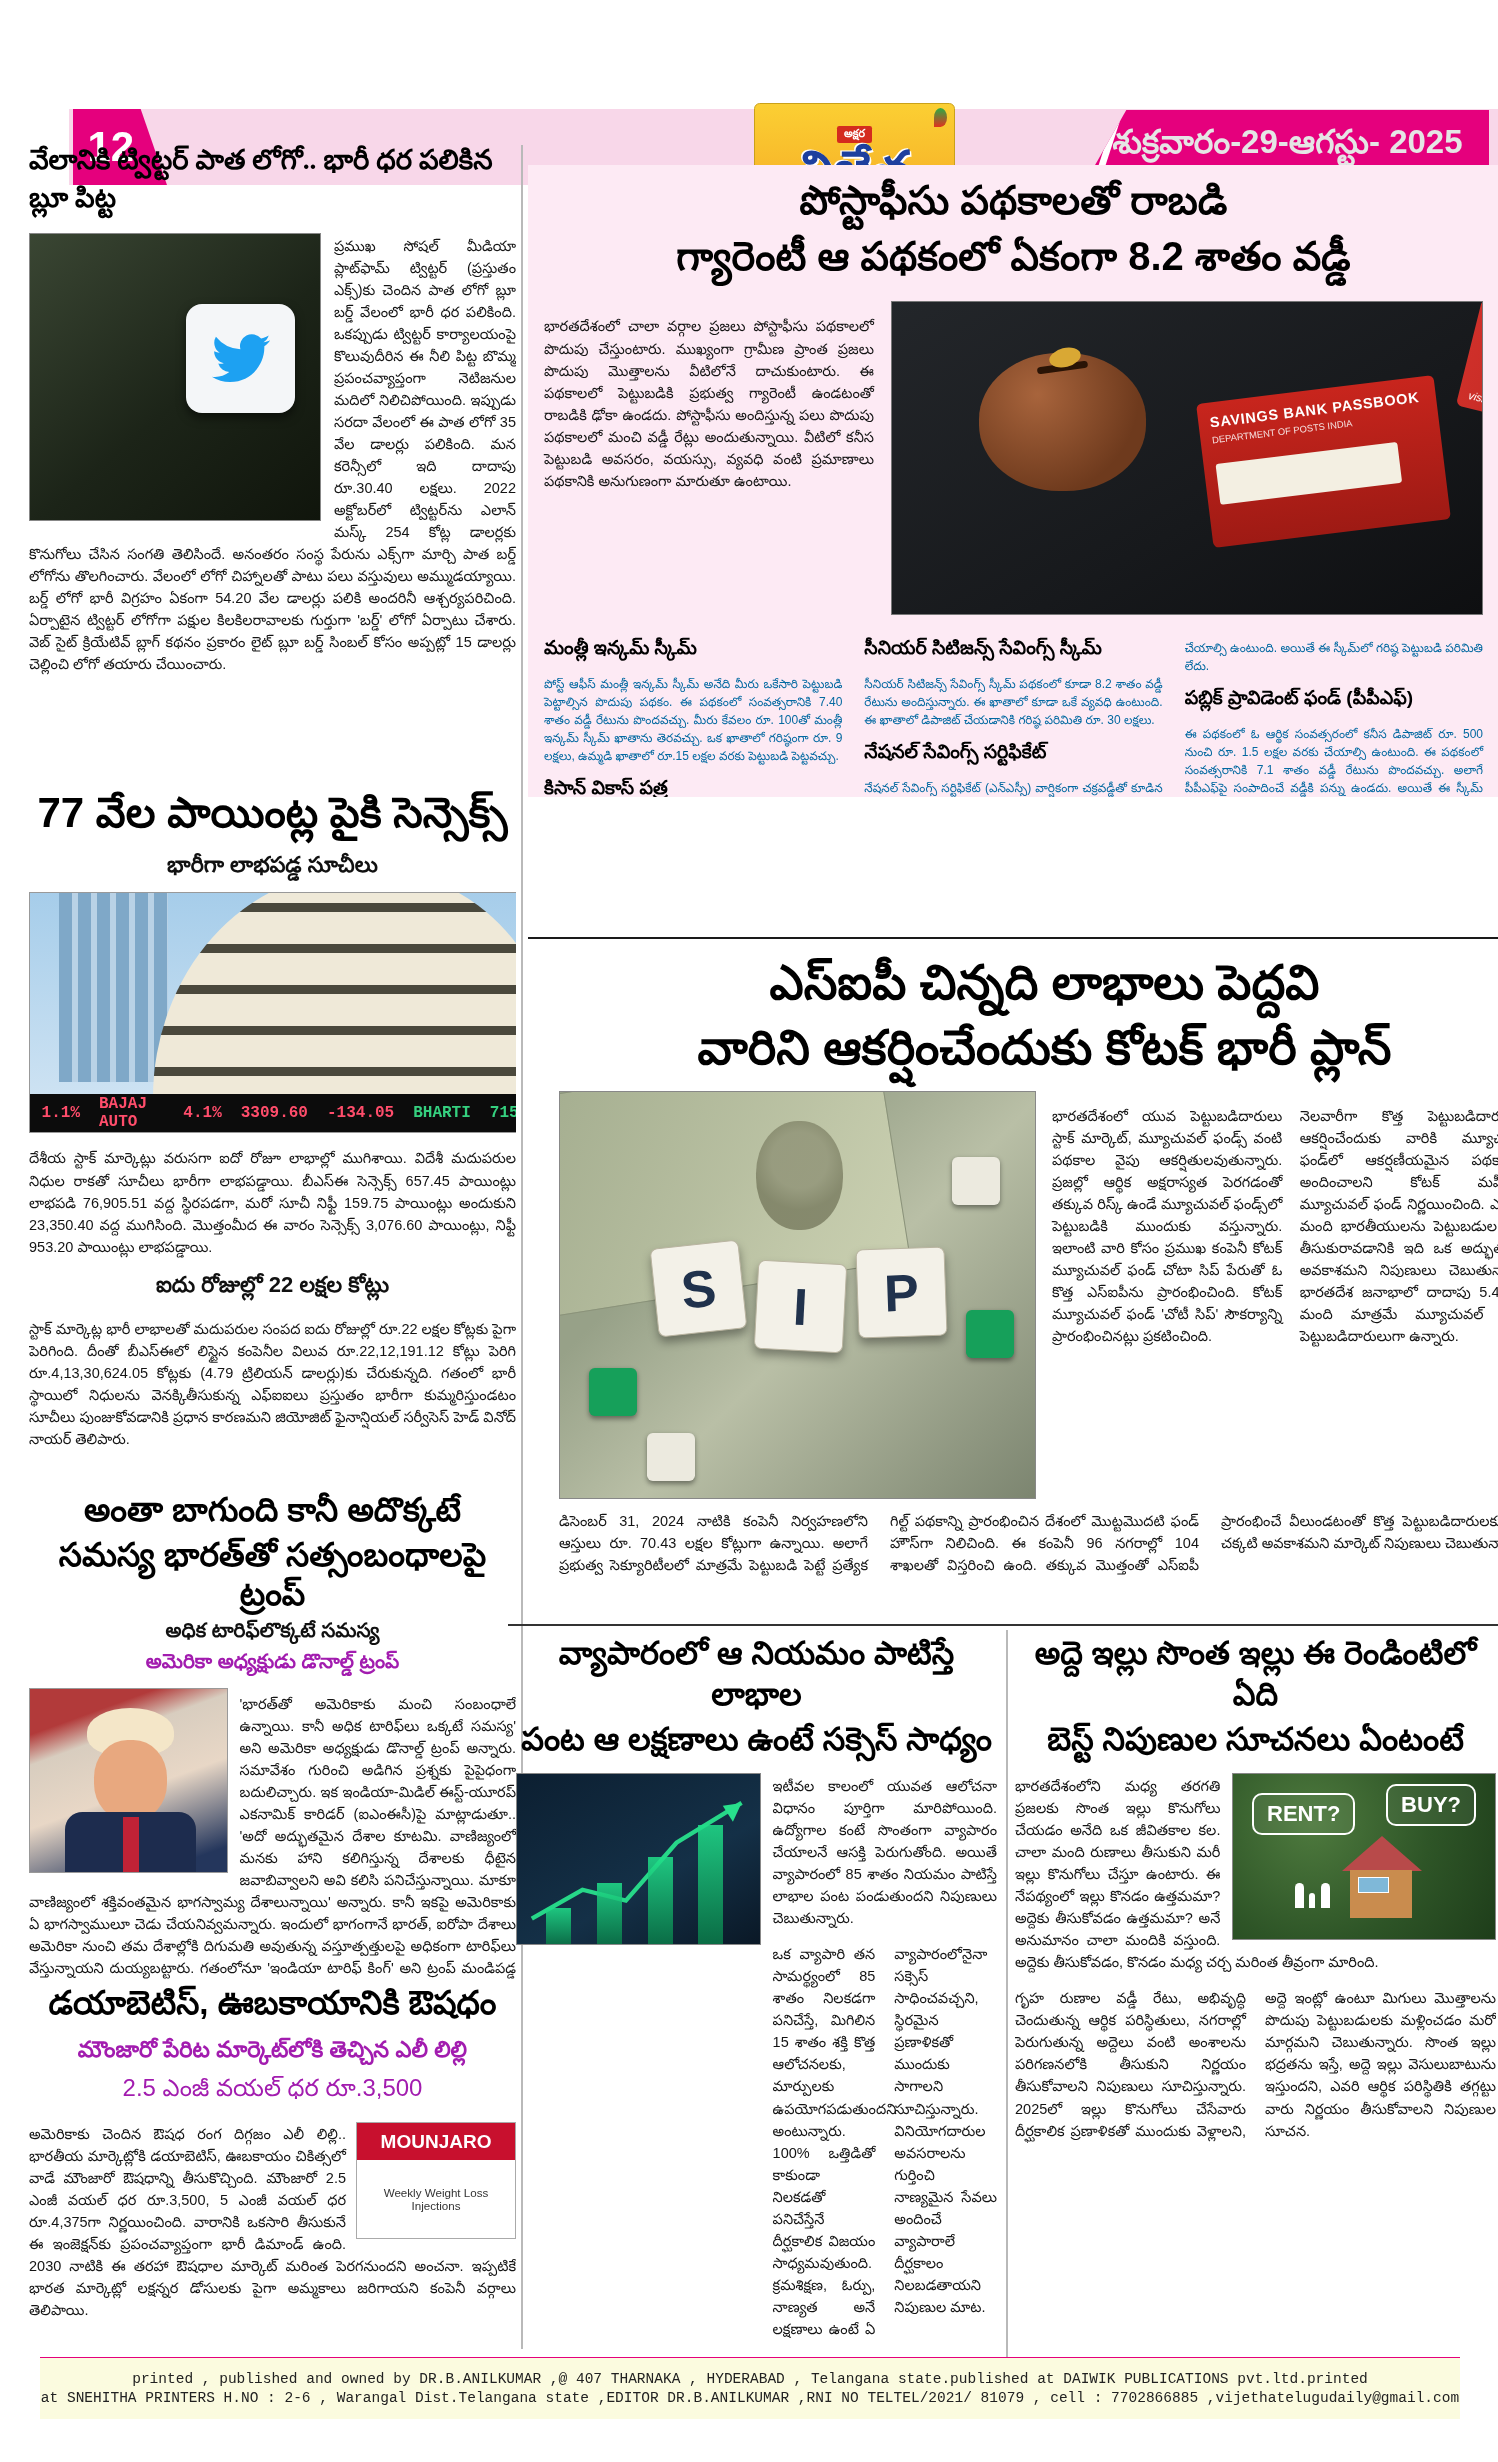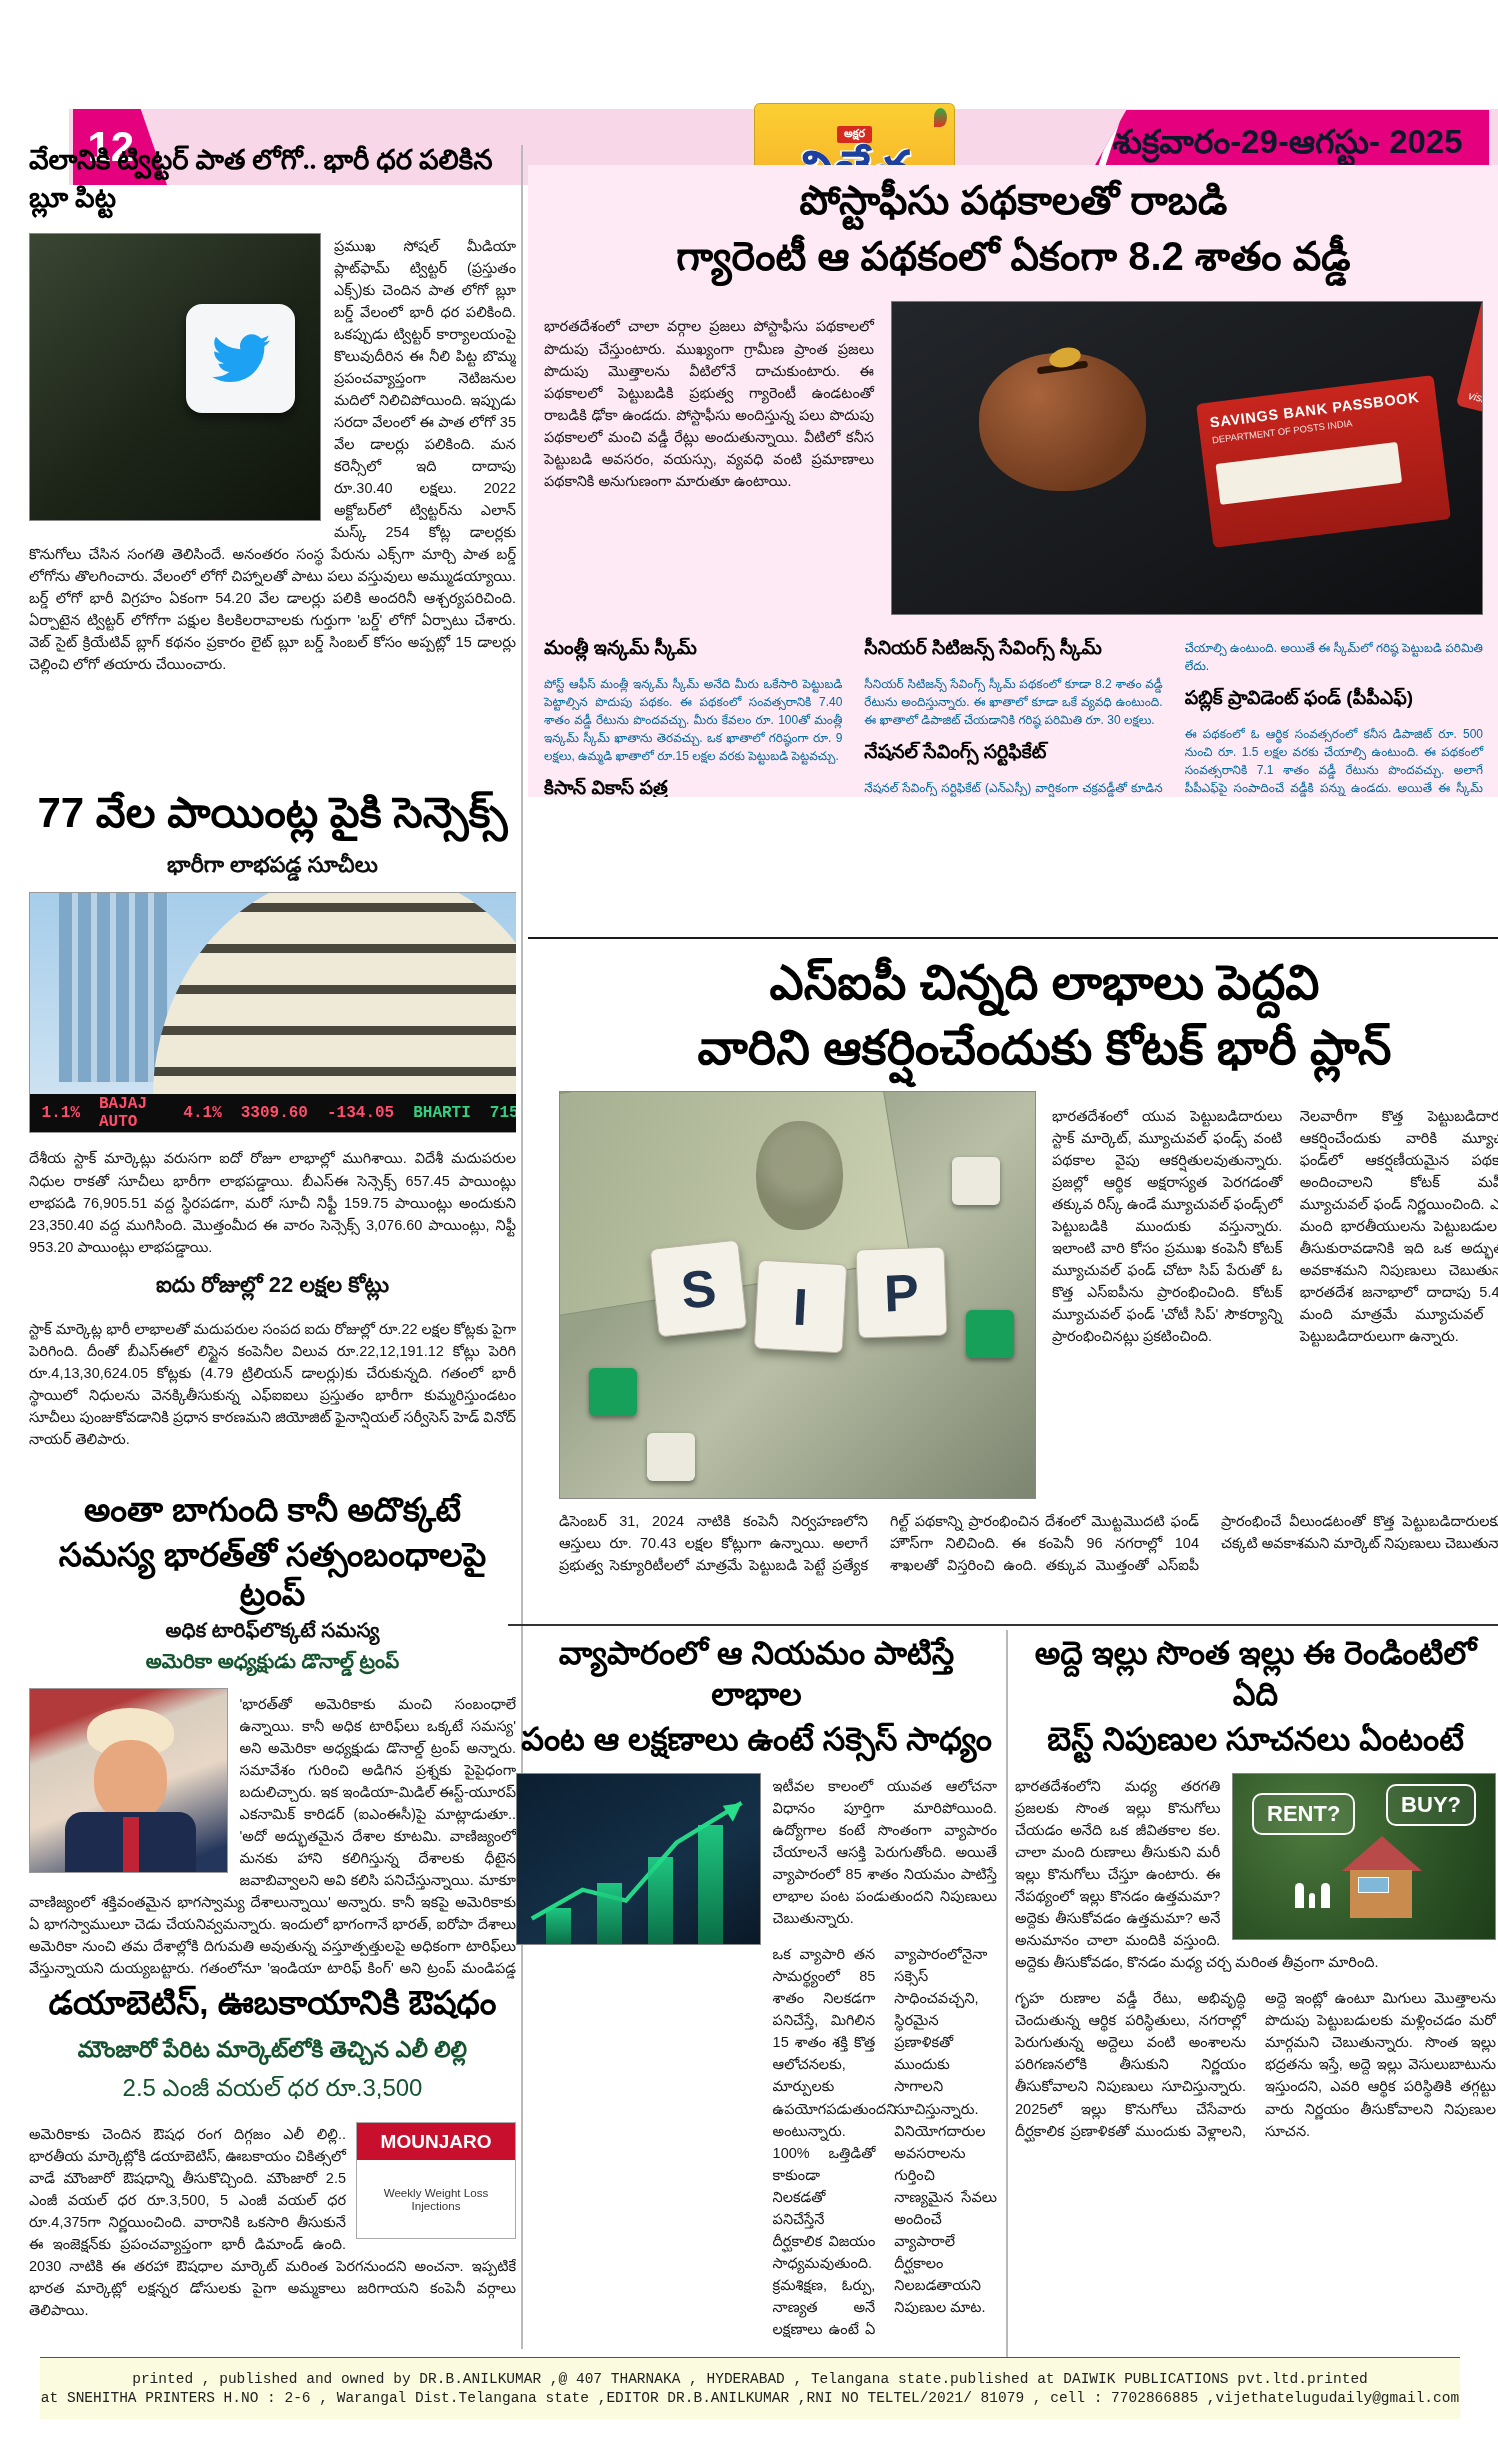--- a/index.html
+++ b/index.html
@@ -18,7 +18,7 @@
   .logo .bar{width:70%;height:4.4px;background:#8a6d1d;border-radius:2.2px;margin-top:2.9px;}
   .date-banner{position:absolute;left:1086px;top:110px;width:403px;height:71px;background:#e5007d;
                clip-path:polygon(10% 0,100% 0,100% 100%,0 100%);display:flex;align-items:center;justify-content:center;}
-  .date-banner span{color:#0f172a;font-size:33px;font-weight:bold;}
+  .date-banner span{color:#e5e5e5;font-size:33px;font-weight:bold;}
   .date-banner:before{content:"";position:absolute;left:19px;top:0;width:7.3px;height:100%;background:#fff;transform:skewX(-18deg);}
   
   .body-txt{font-size:14.5px;line-height:1.52;text-align:justify;color:#141414;}

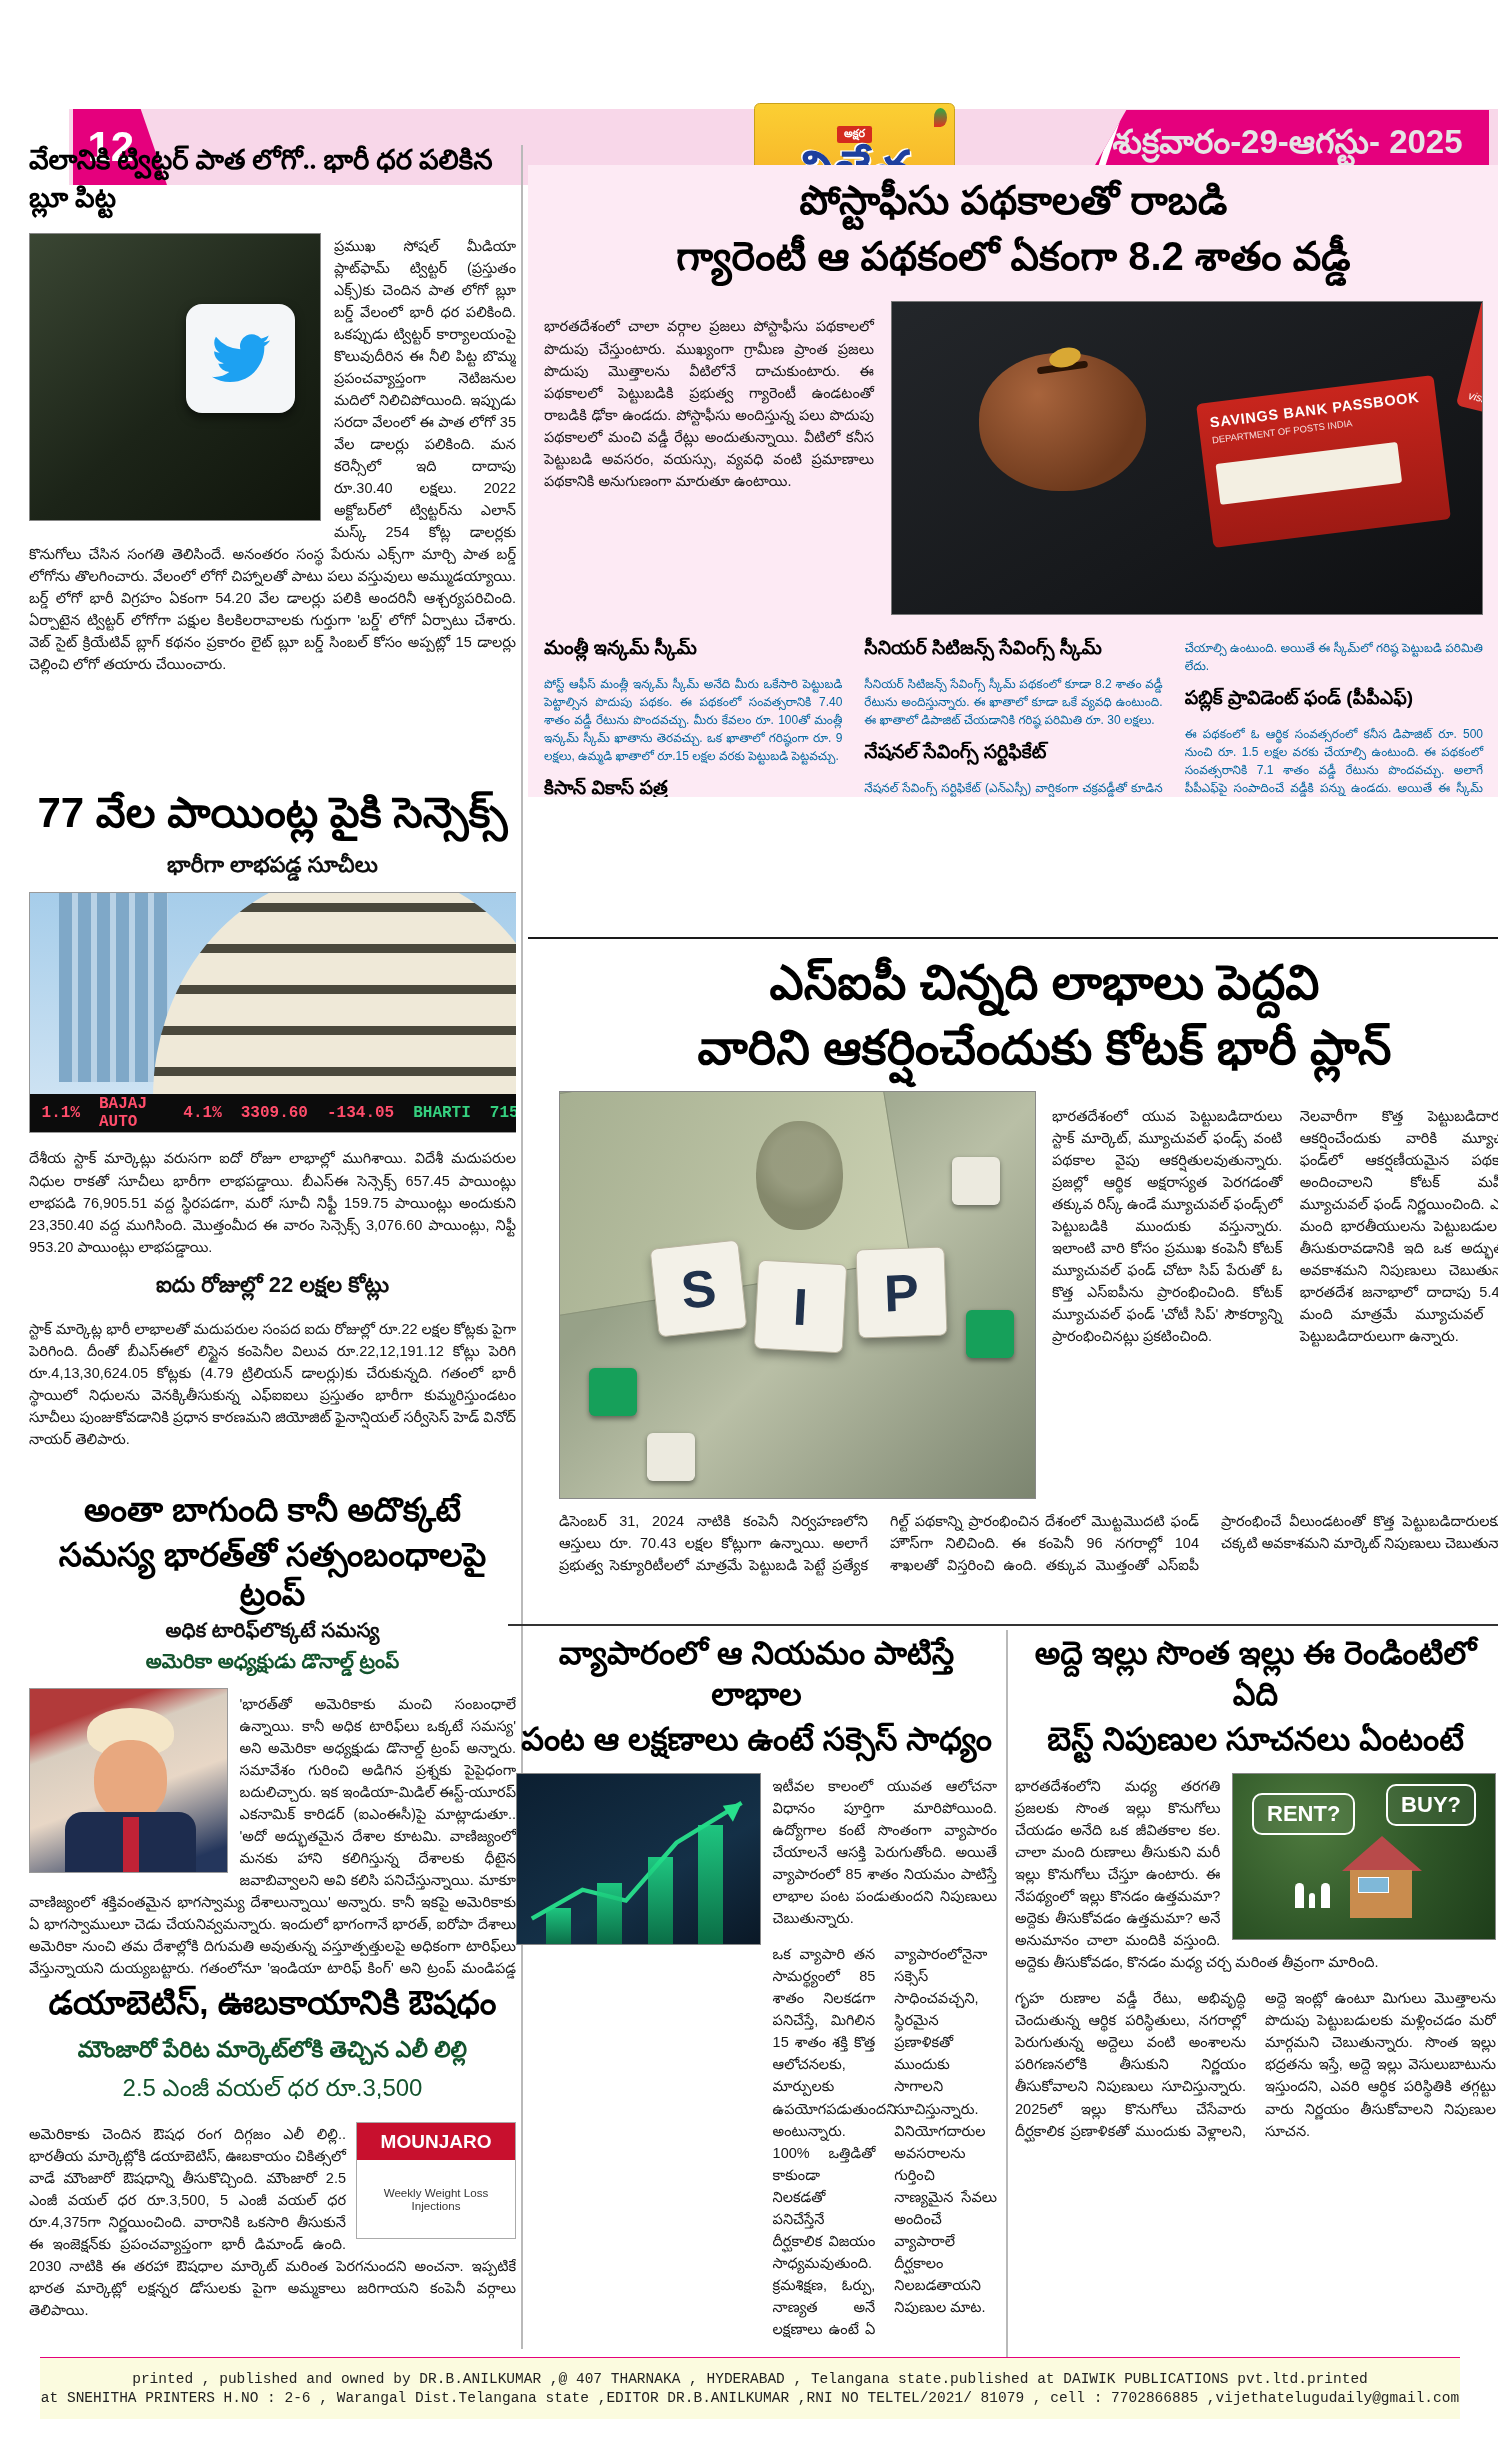--- a/index.html
+++ b/index.html
@@ -25,7 +25,7 @@
   .small-txt{font-size:12px;line-height:1.5;text-align:justify;color:#0369a1;}
   .hl{font-weight:800;color:#000;}
   .center{text-align:center;}
-  .blue{color:#14532d;}
+  .blue{color:#a21caf;}
   
   .v-divider{position:absolute;background:#b9b9b9;width:1.5px;}
   .twitter{position:absolute;left:29px;top:144px;width:487px;height:638px;overflow:hidden;}

